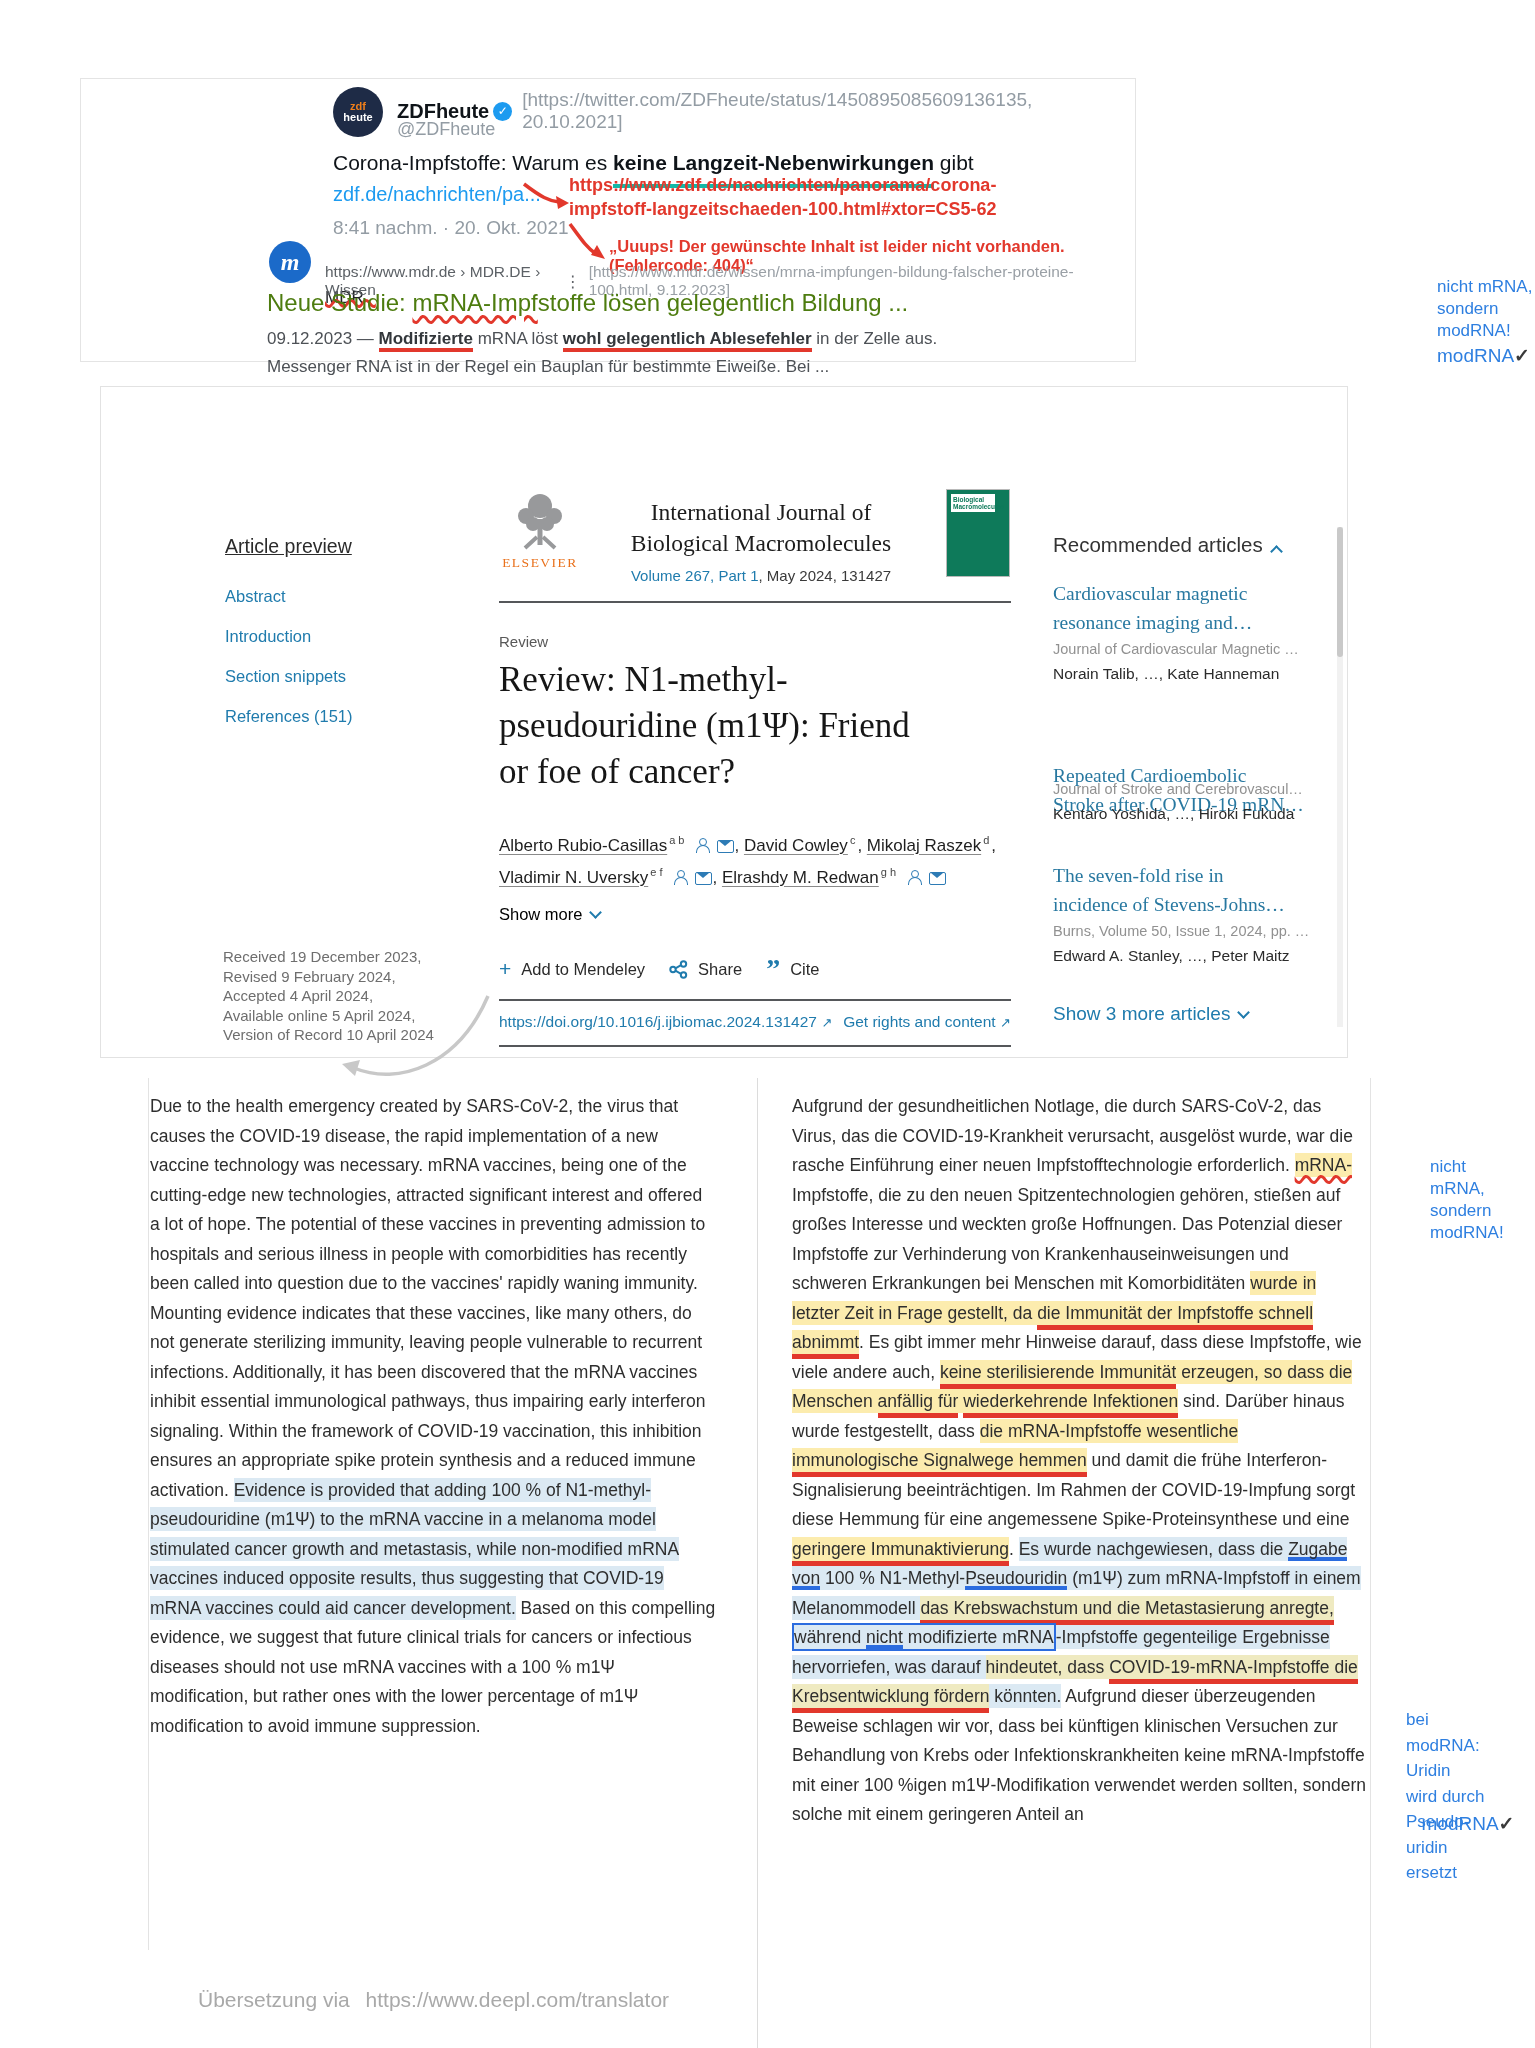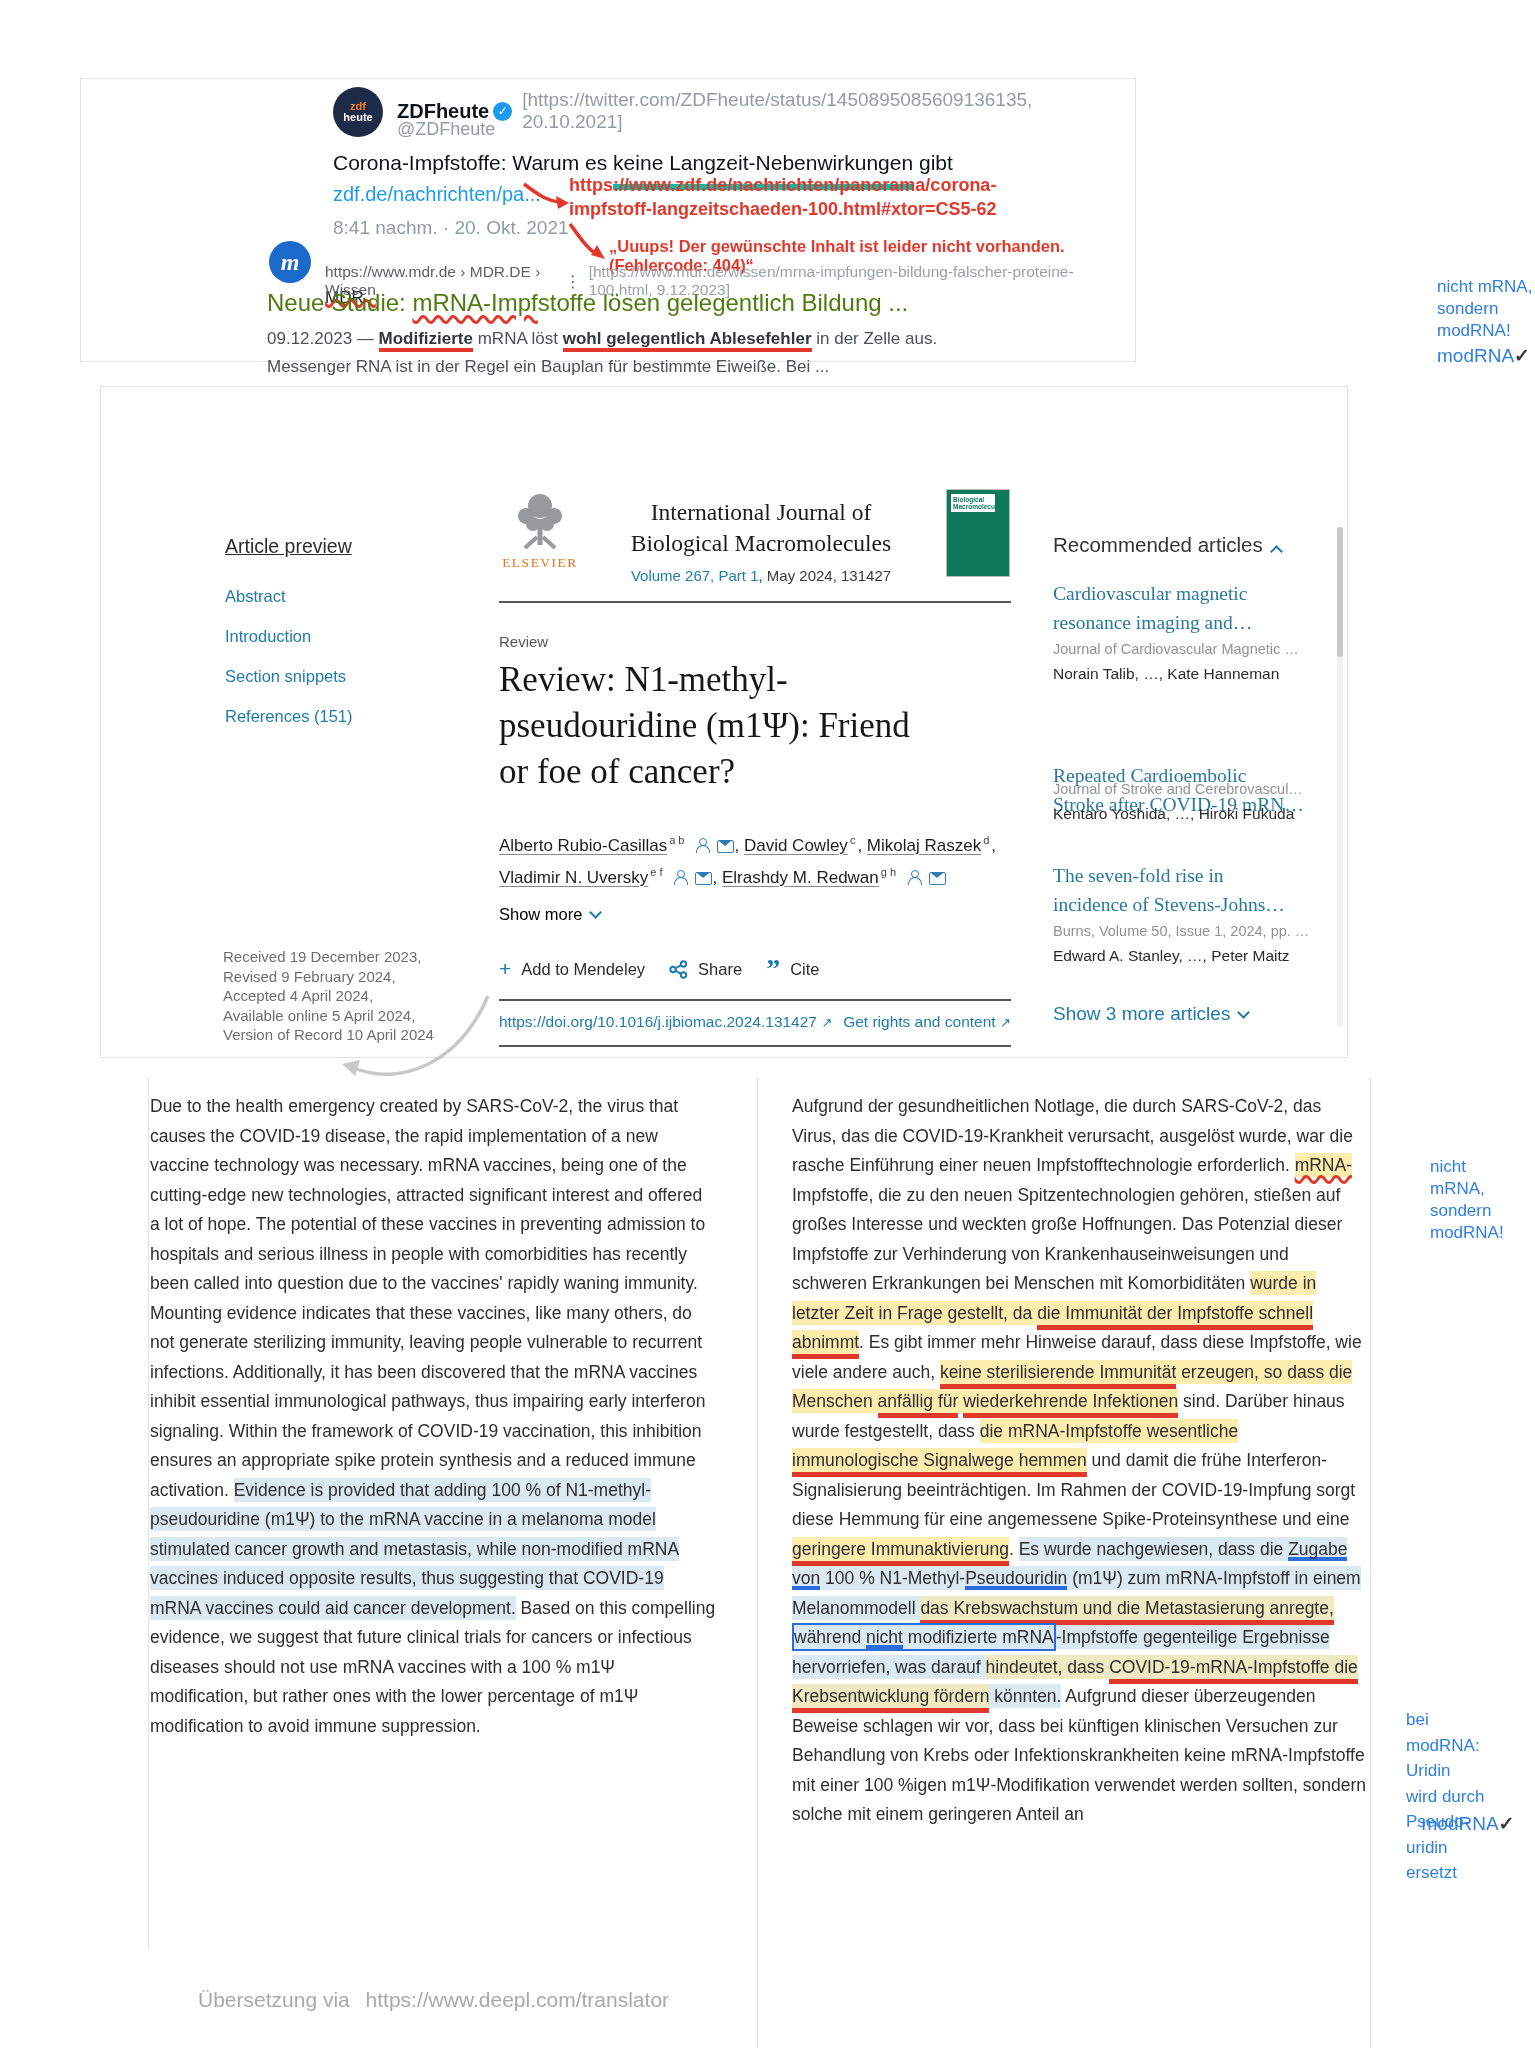--- a/index.html
+++ b/index.html
@@ -20,7 +20,7 @@
   .bbm { border-top:2.5px solid #2b6cdf; border-bottom:2.5px solid #2b6cdf; }
   .bbe { border:2.5px solid #2b6cdf; border-left:0; }
   .b  { font-weight:700; color:#33373b; }
-  .ul-tw { border-bottom:6px solid #14b8a6; padding-bottom:10px; }
+  .ul-tw { border-bottom:4px solid #14b8a6; padding-bottom:10px;font-weight:bold; }
   .lnk { color:#1f7bad; }
 
   

